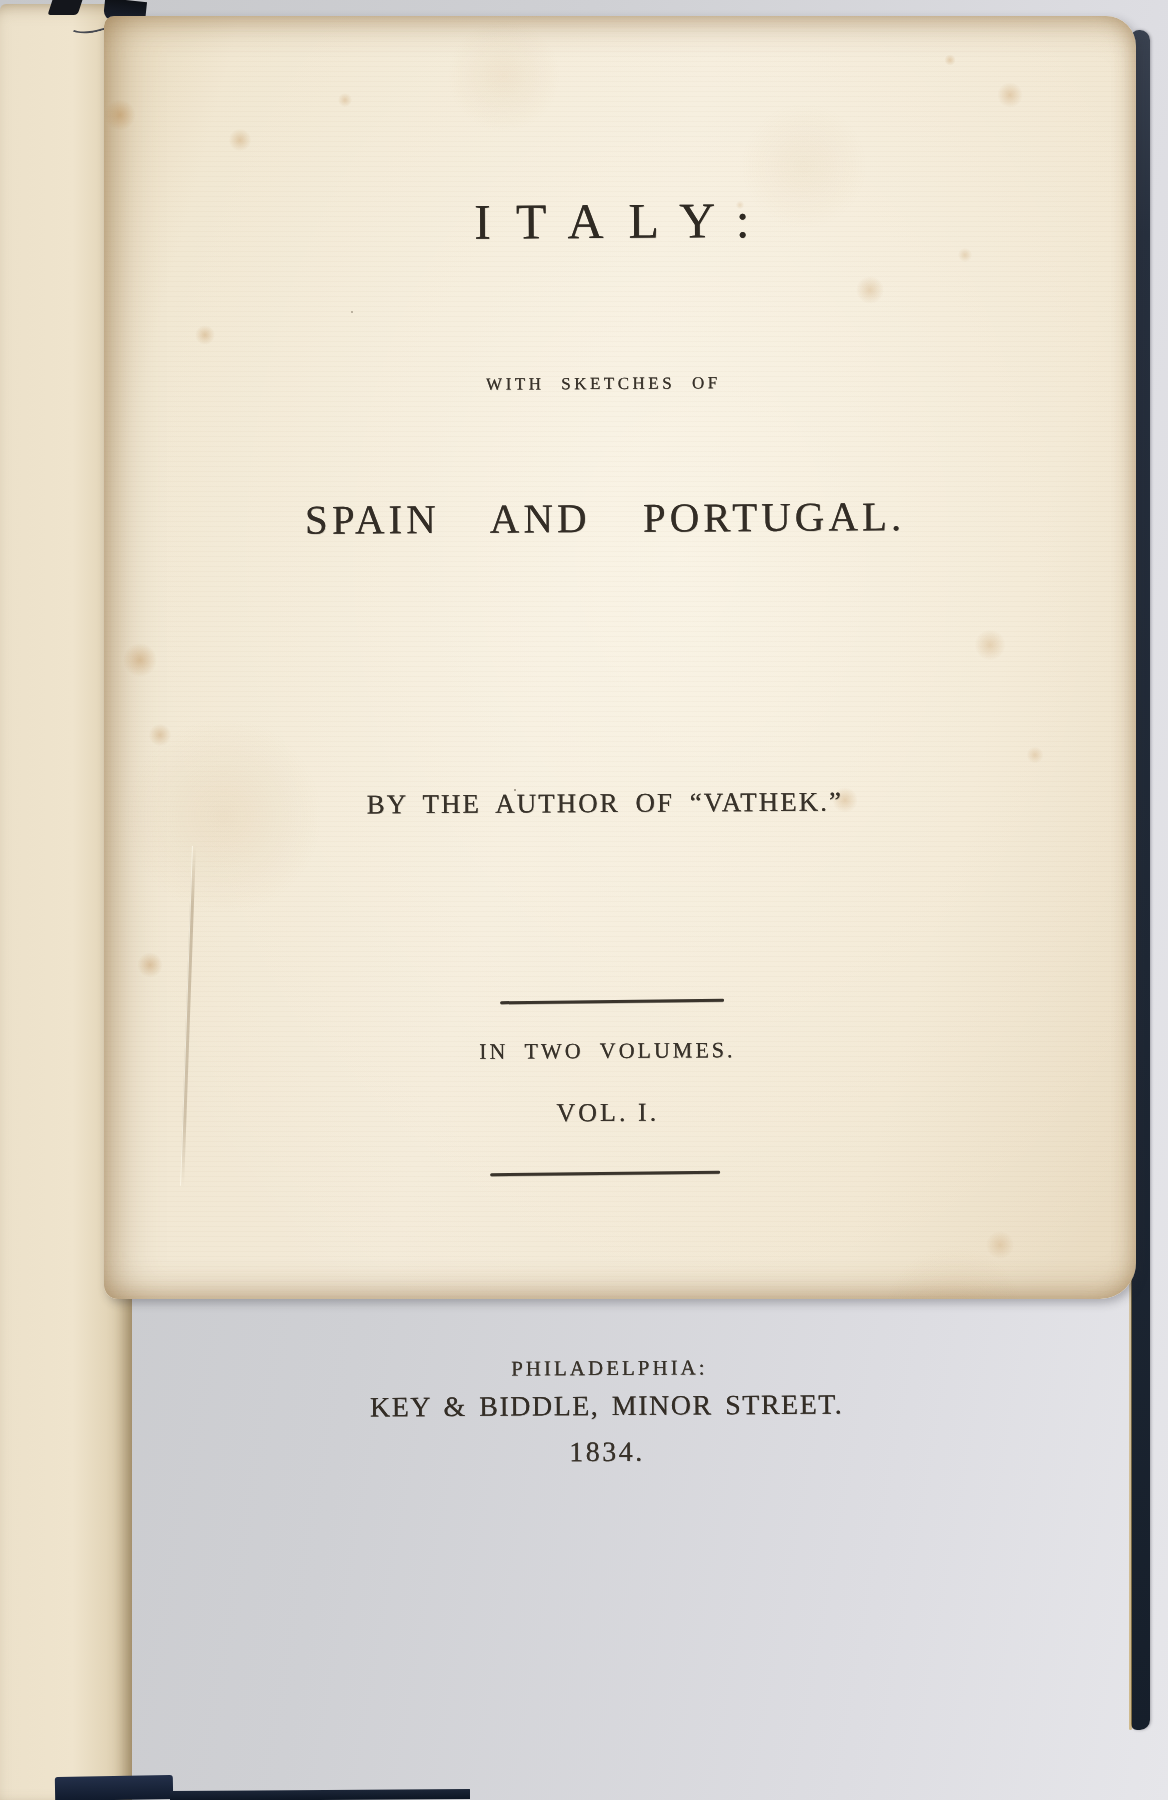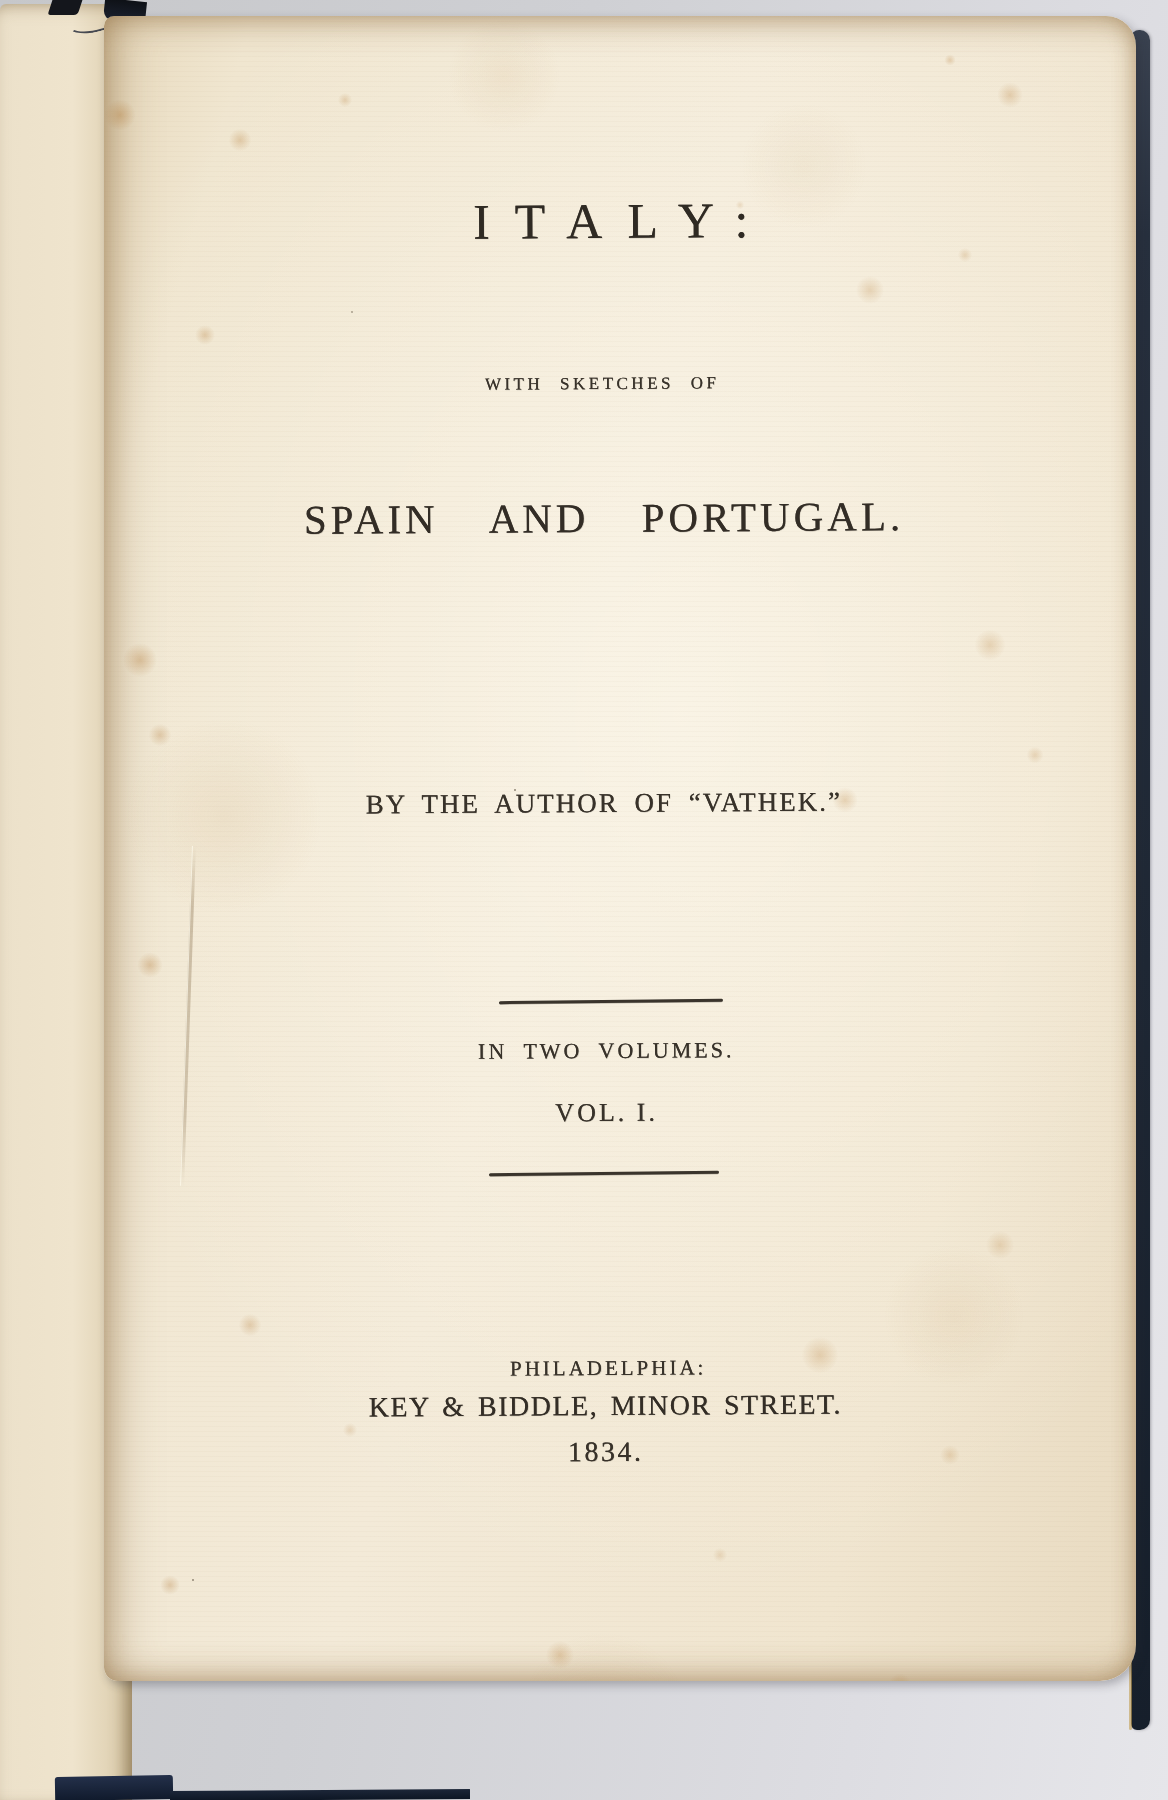--- a/index.html
+++ b/index.html
@@ -60,7 +60,7 @@
 
   
   .page{
-    position:absolute;left:104px;top:16px;width:1032px;height:1665px;
+    position:absolute;left:104px;top:16px;width:1032px;height:1283px;
     border-radius:10px 30px 36px 14px;
     background:
       radial-gradient(ellipse 760px 1050px at 56% 42%, rgba(255,252,242,0.55), rgba(255,252,242,0) 85%),

